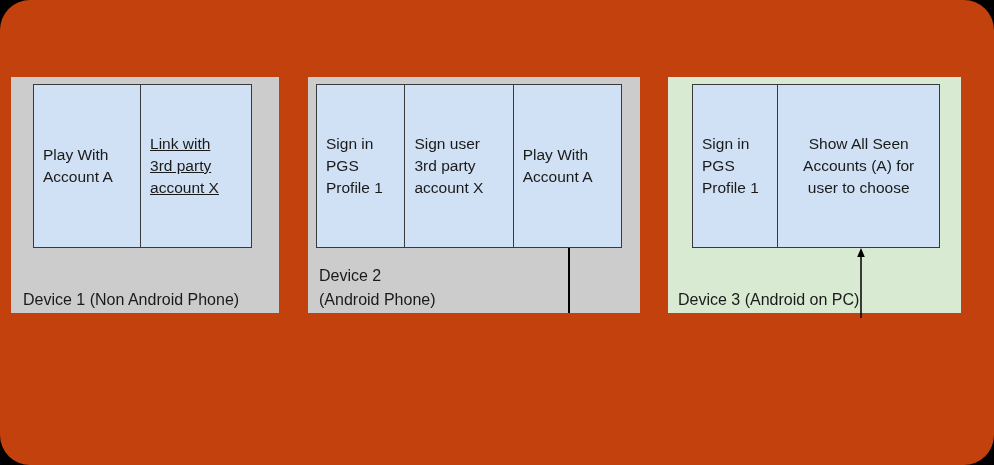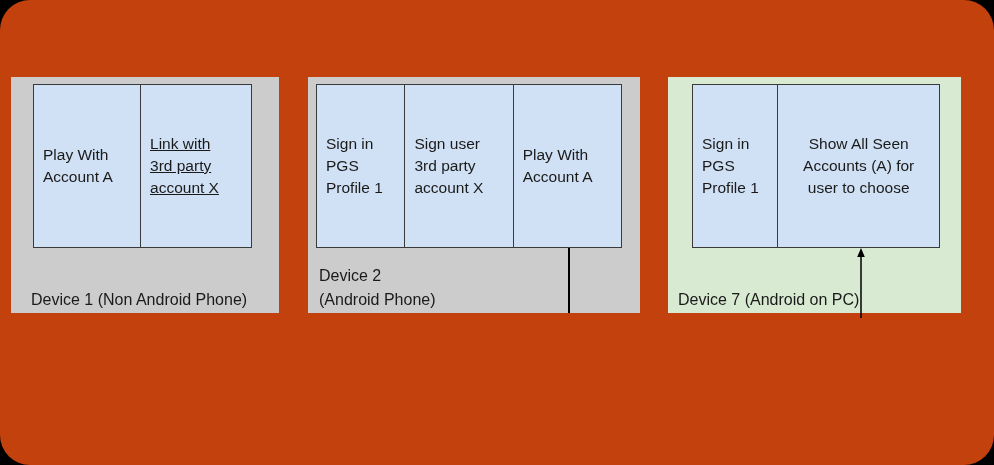--- a/index.html
+++ b/index.html
@@ -83,7 +83,7 @@
 account X</div>
   </div>
 
-  <div class="panel-label" style="left:23px; top:288px; width:250px;margin-left:8px;">Device 1 (Non Android Phone)</div>
+  <div class="panel-label" style="left:23px; top:288px; width:250px;">Device 1 (Non Android Phone)</div>
 
   <div class="device-panel panel-gray" style="left:308px; top:77px; width:332px; height:236px;">
   </div>

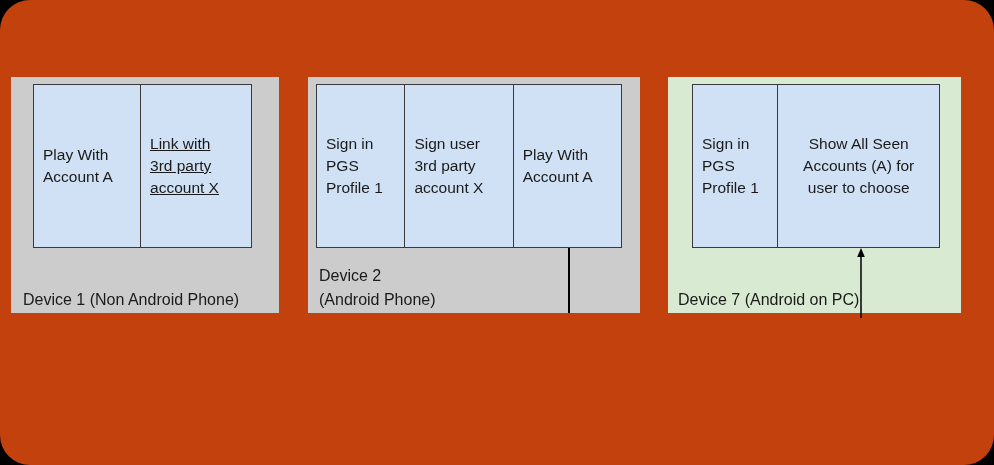--- a/index.html
+++ b/index.html
@@ -123,7 +123,7 @@
     </svg>
   </div>
 
-  <div class="panel-label" style="left:678px; top:288px; width:280px;">Device 7 (Android on PC)</div>
+  <div class="panel-label" style="left:678px; top:288px; width:280px;">Device 3 (Android on PC)</div>
 
 </div>
 

